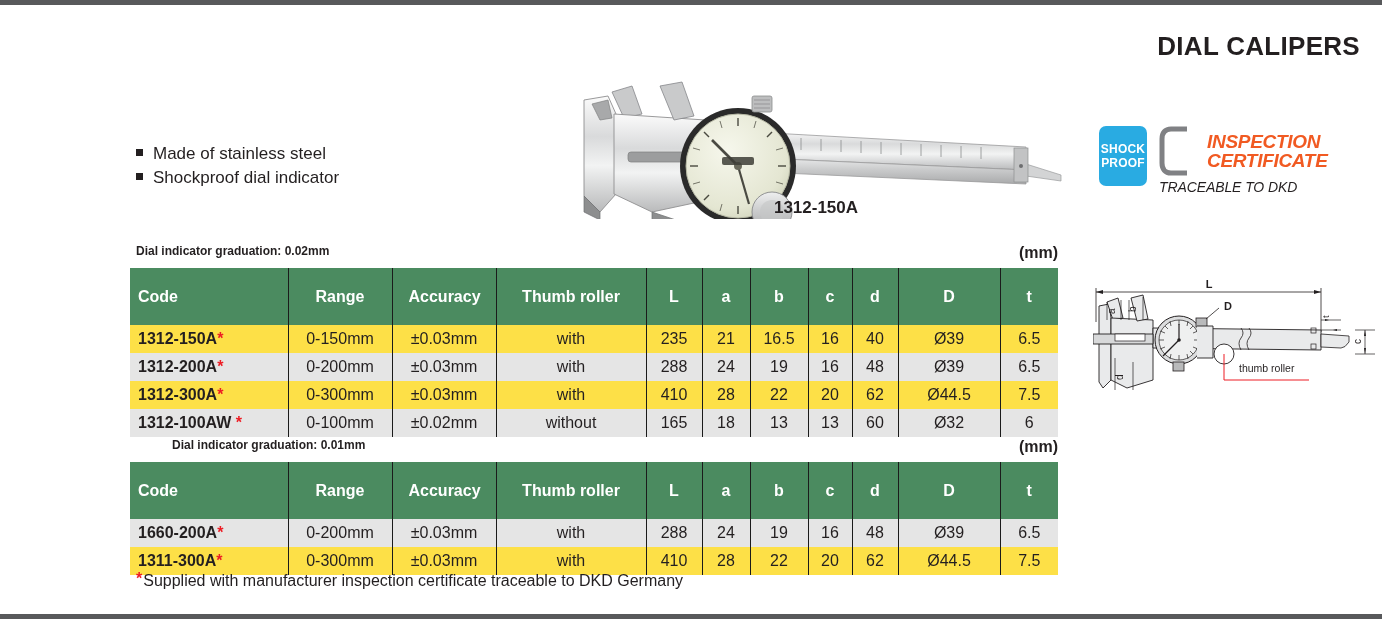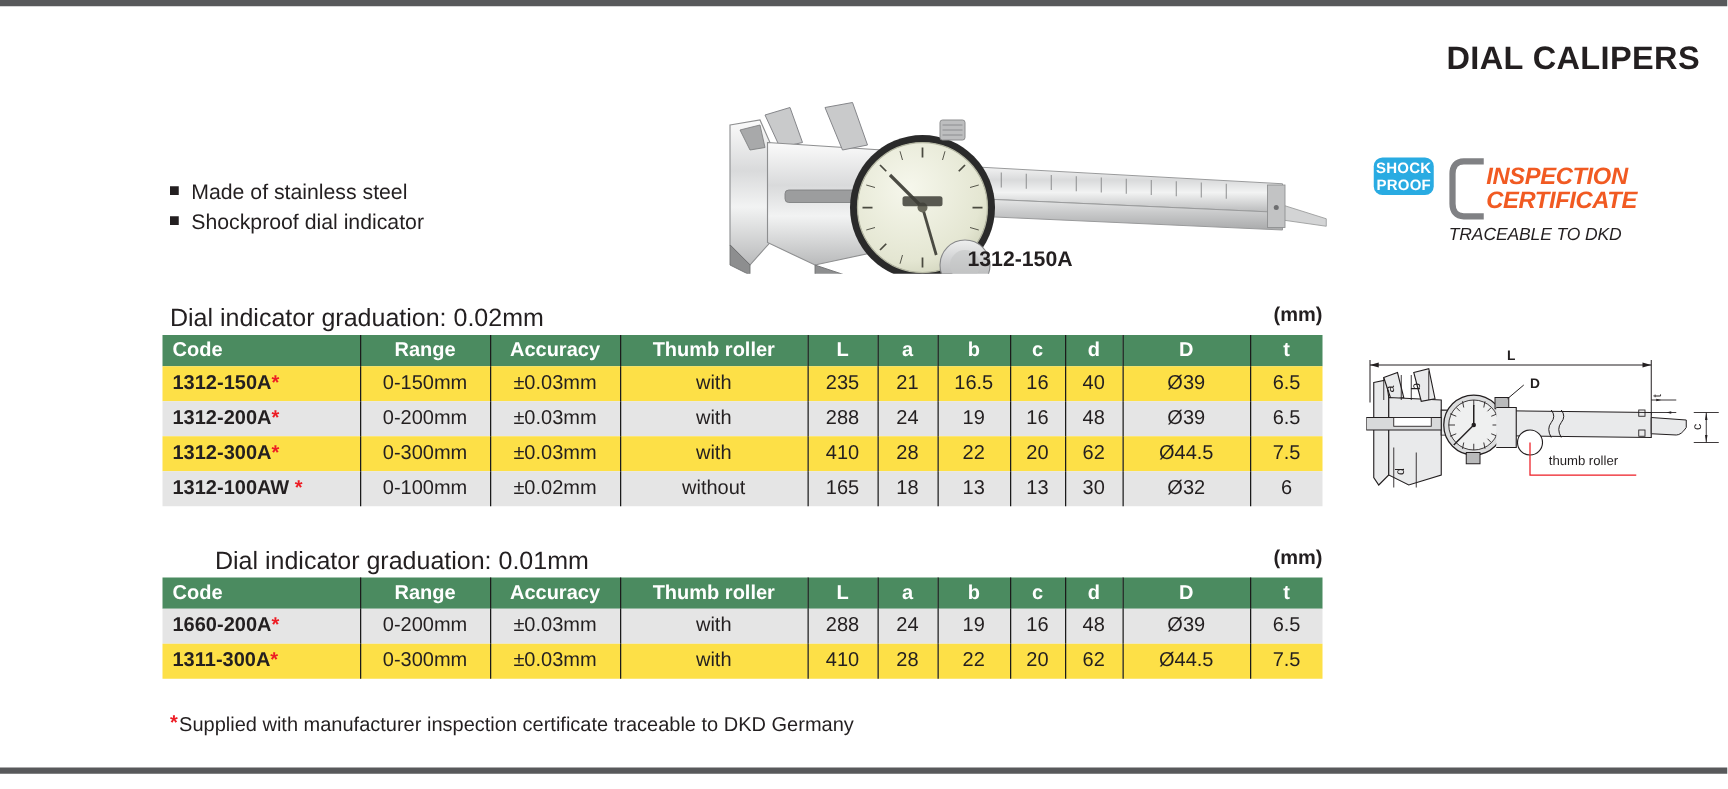--- a/index.html
+++ b/index.html
@@ -55,7 +55,7 @@
     display: flex; align-items: flex-start;
   }
   .shock-badge {
-    width: 48px; height: 30px; border-radius: 7px;
+    width: 48px; height: 60px; border-radius: 7px;
     background: #29abe2; color: #ffffff;
     font-size: 12px; font-weight: bold; line-height: 14px;
     display: flex; flex-direction: column;

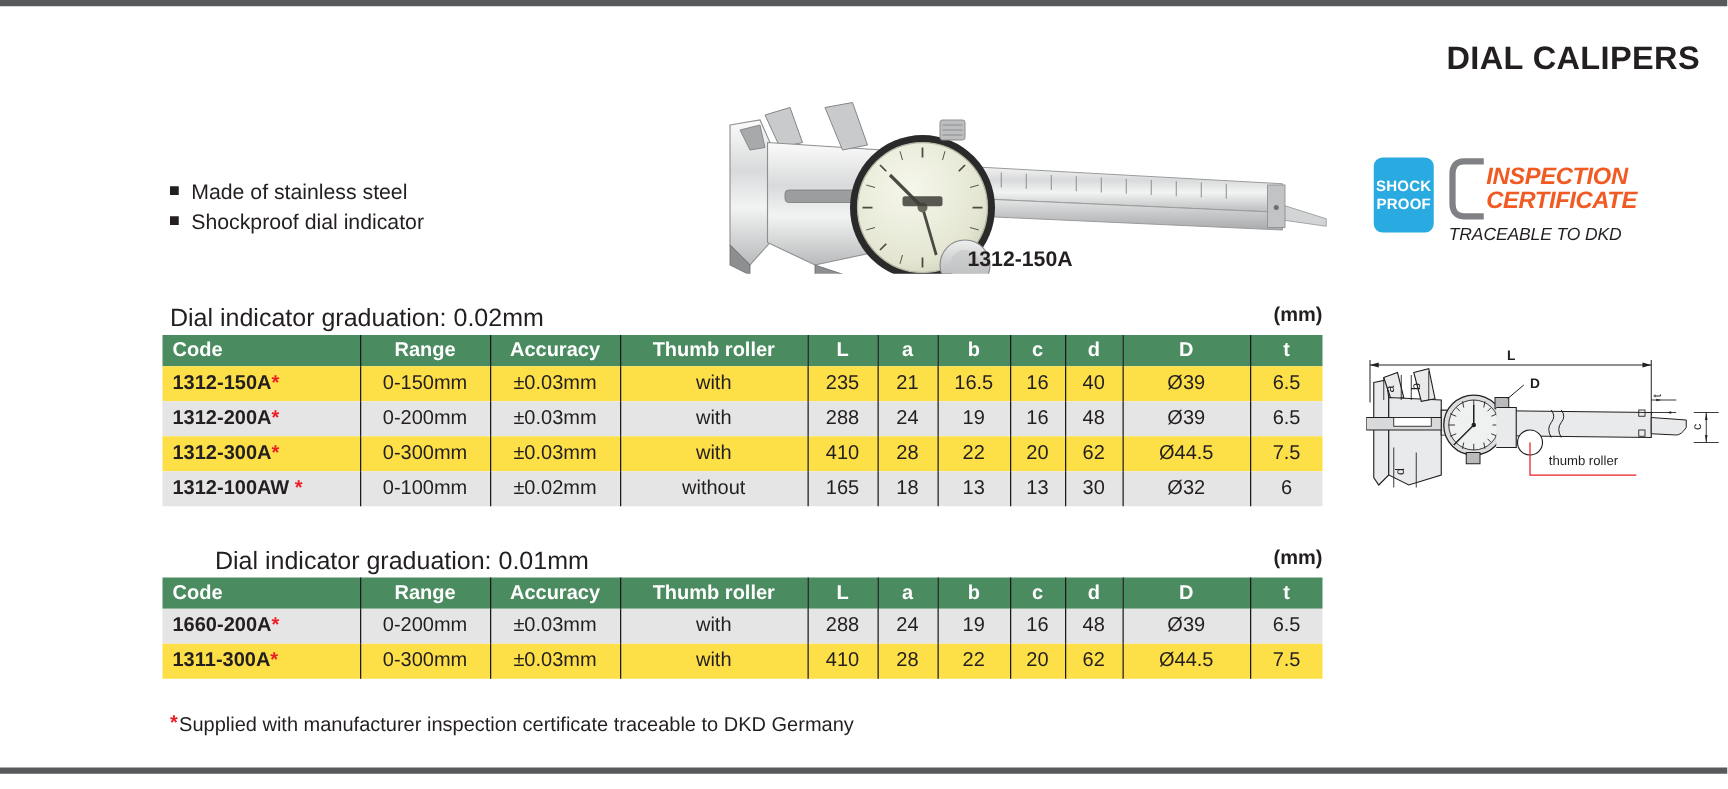--- a/index.html
+++ b/index.html
@@ -68,7 +68,7 @@
   .cert-words {
     font-size: 19px; font-weight: bold; font-style: italic;
     color: #f15a22; line-height: 19px; letter-spacing: -0.3px;
-    margin-left: 2px;
+    margin-left: 20px;
   }
   .cert-sub {
     font-size: 14px; font-style: italic; font-weight: normal;

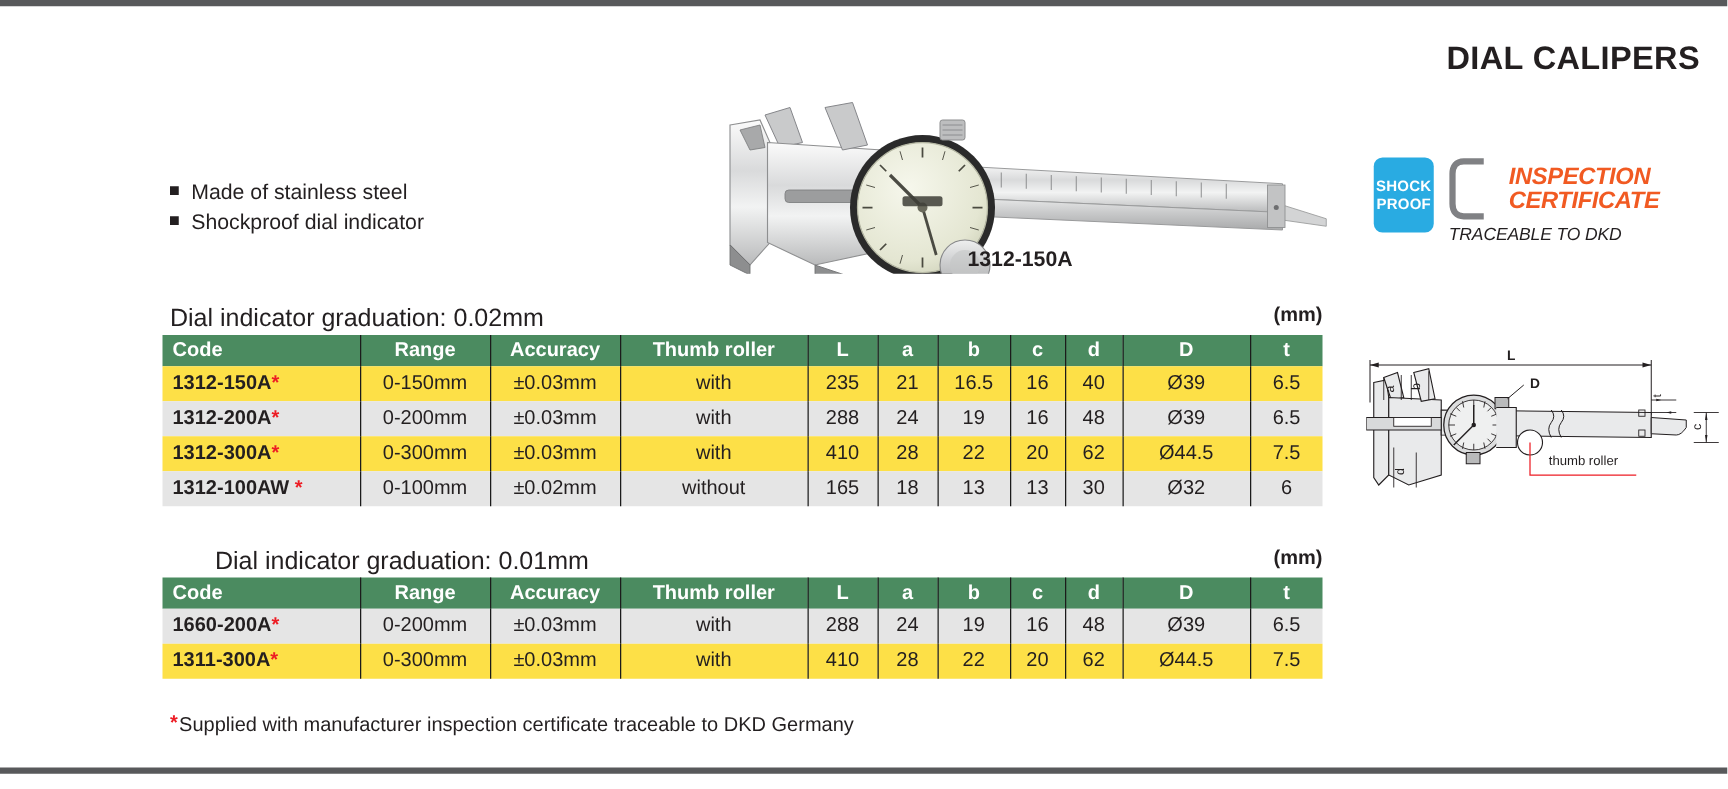--- a/index.html
+++ b/index.html
@@ -77,7 +77,7 @@
 
   
   .tbl-title {
-    position: absolute; font-size: 20px; font-weight: normal;
+    position: absolute; font-size: 12px; font-weight: bold;
   }
   .tbl-unit {
     position: absolute; font-size: 16px; font-weight: bold;

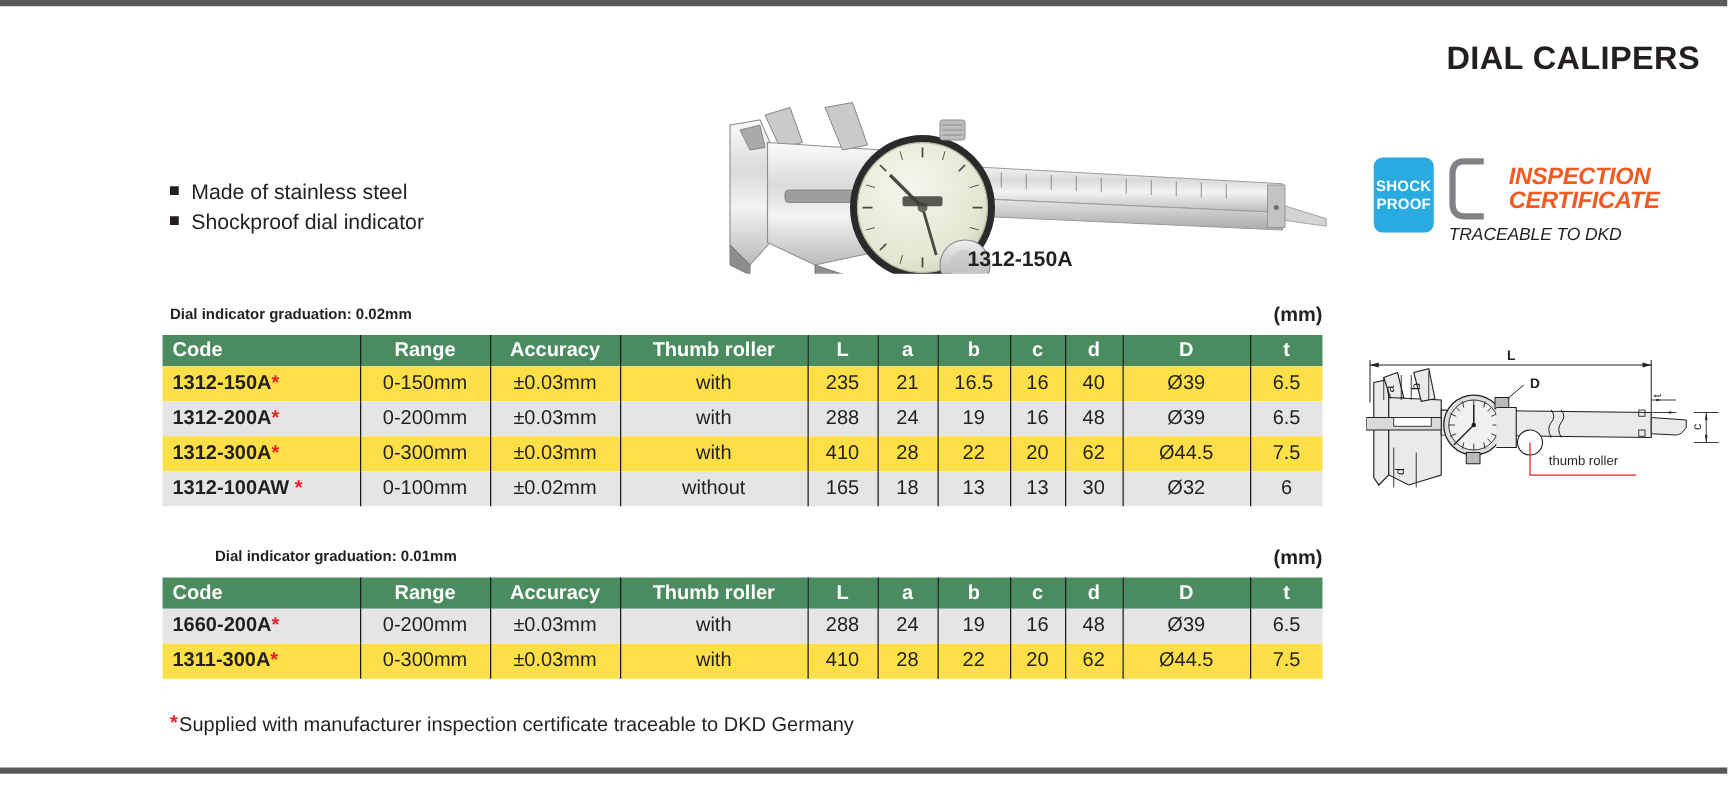--- a/index.html
+++ b/index.html
@@ -97,7 +97,7 @@
     white-space: nowrap;
   }
   table.spec th.first { text-align: left; margin-left: 30px; }
-  table.spec th.ctr { text-align: center; padding: 0; }
+  table.spec th.ctr { text-align: center; padding: 16px; }
   table.spec th.last { border-right: none; }
   table.spec td {
     height: 28px; border-right: 1.5px solid #1b1b1b;

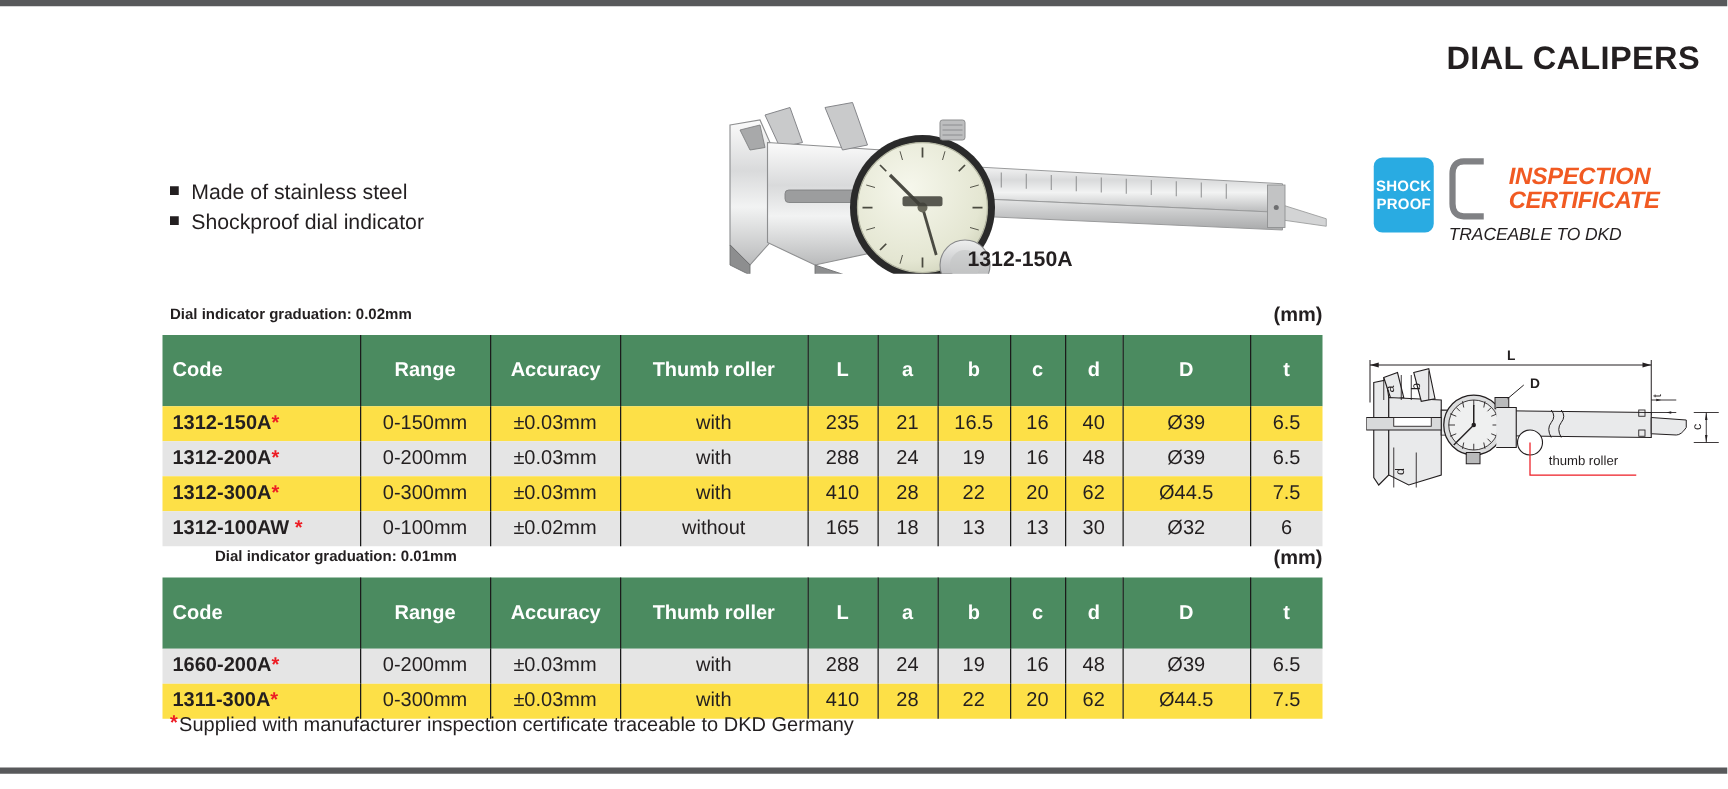--- a/index.html
+++ b/index.html
@@ -357,7 +357,7 @@
       <td>18</td>
       <td>13</td>
       <td>13</td>
-      <td>30</td>
+      <td>60</td>
       <td>Ø32</td>
       <td class="last">6</td>
     </tr>

